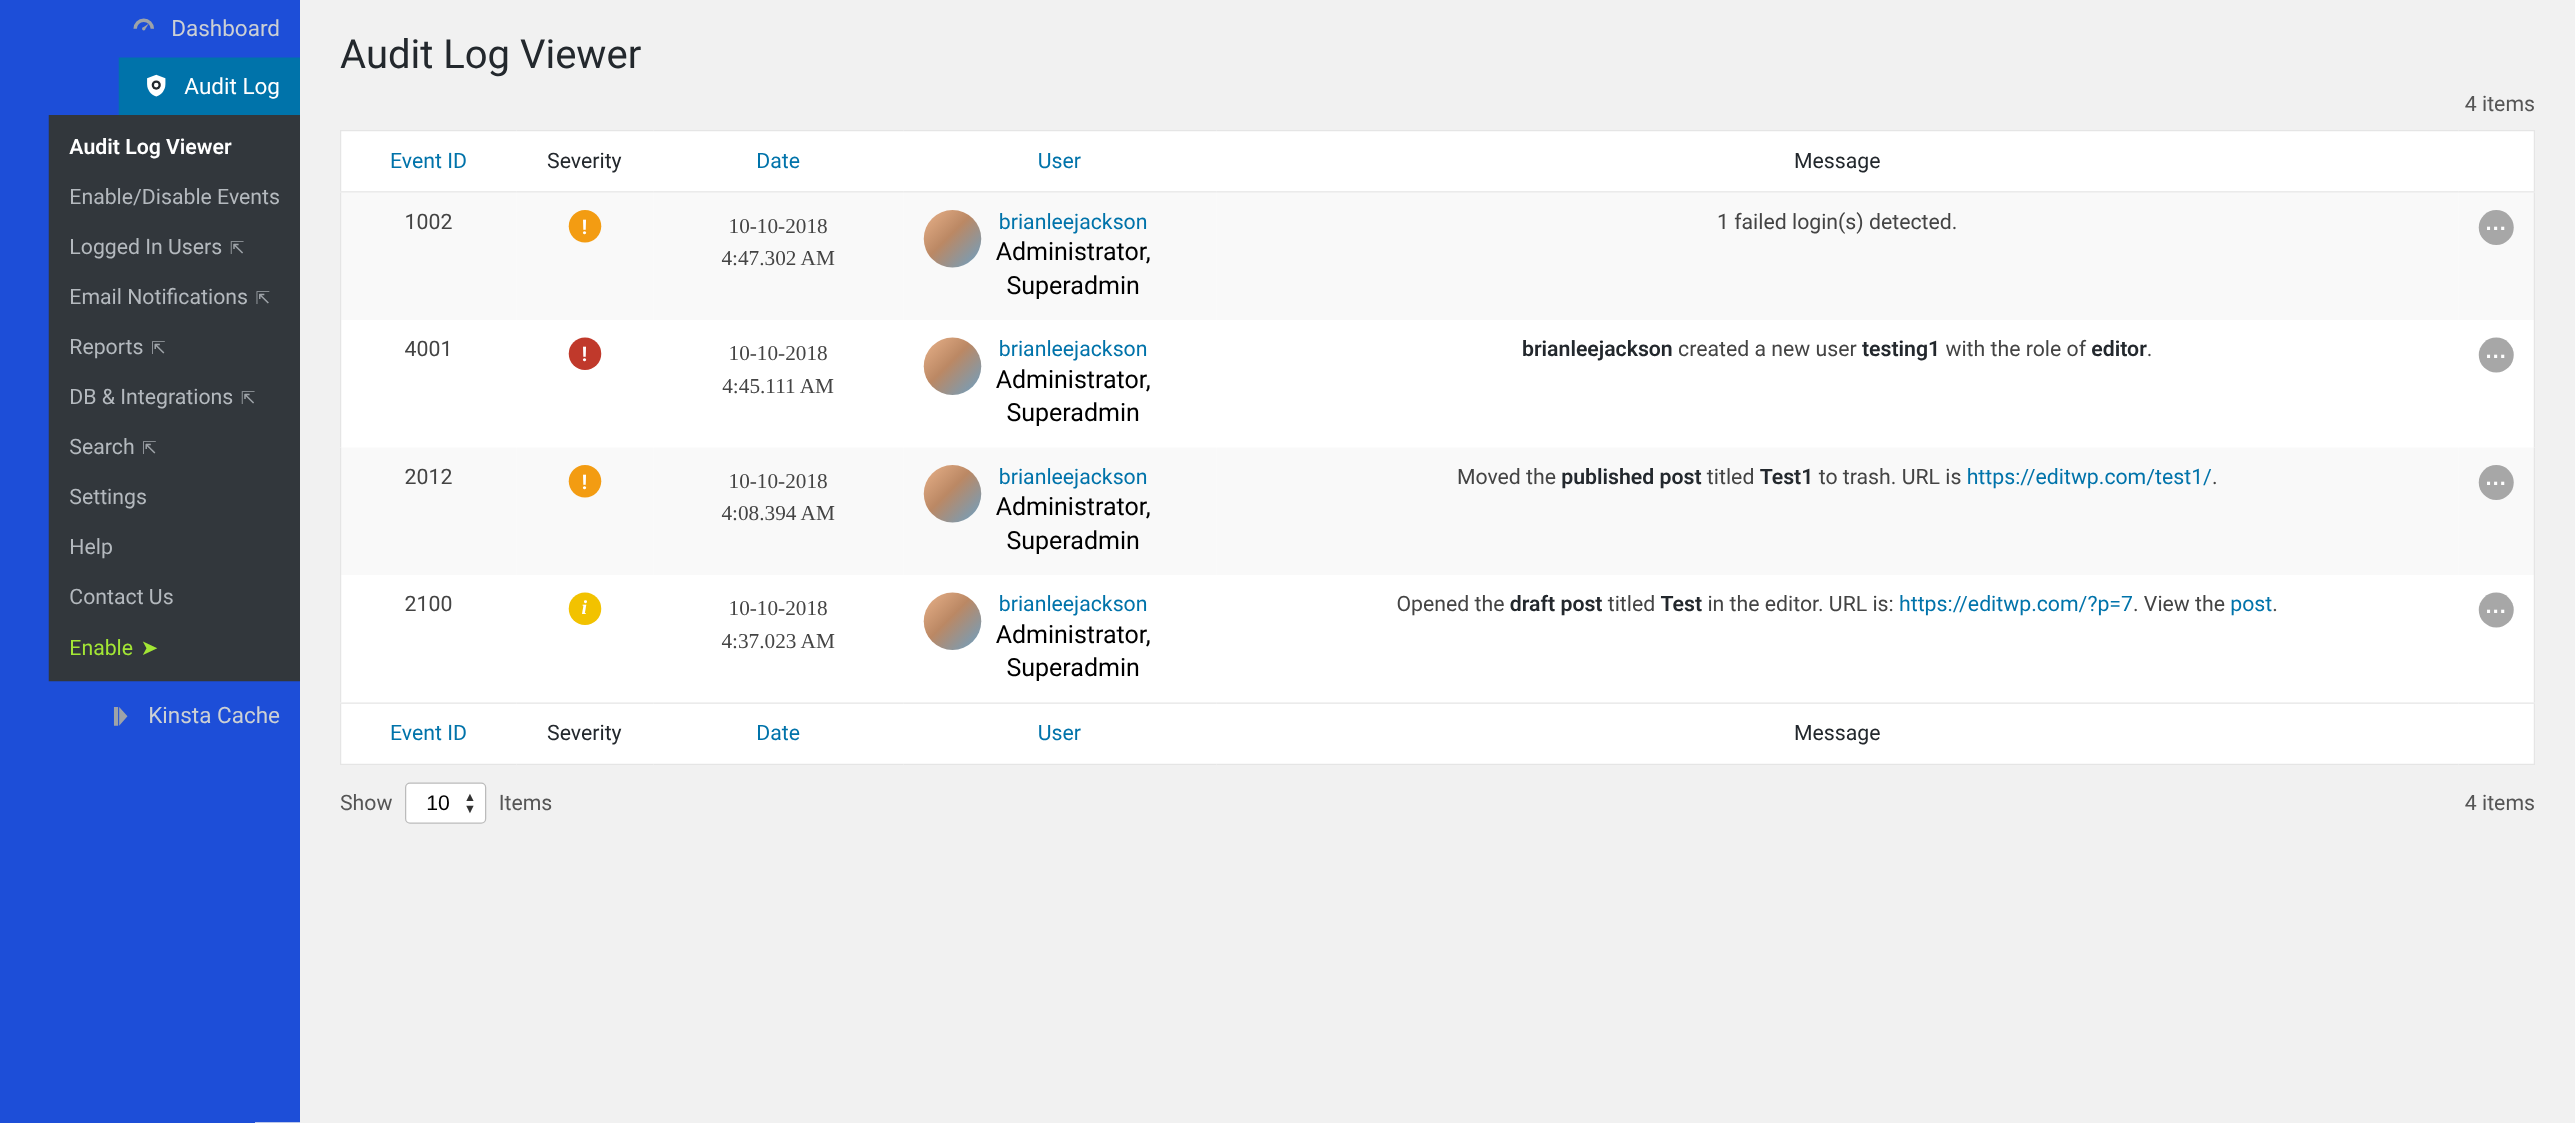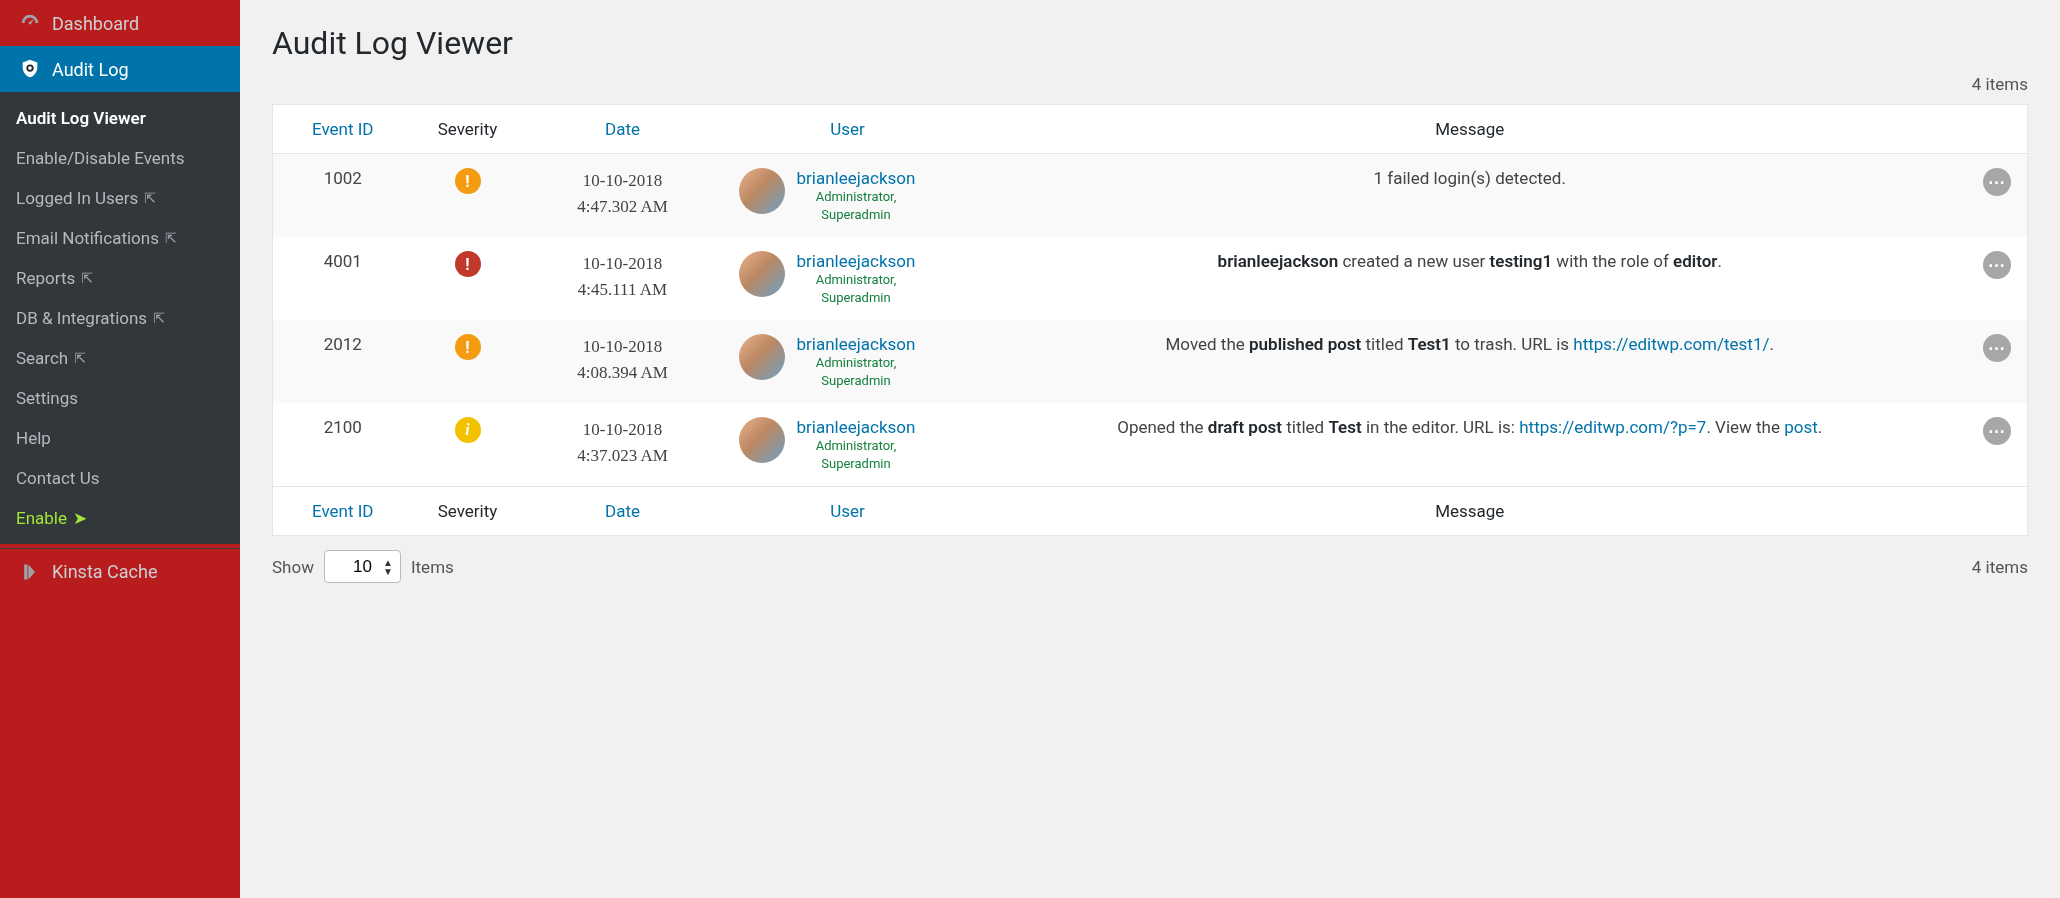--- a/index.html
+++ b/index.html
@@ -16,10 +16,11 @@
   .sidebar {
     width: 240px;
     min-width: 240px;
-    background: #b91c1c;
+    background: #1d4ed8;
     color: #ccd0d4;
     display: flex;
     flex-direction: column;
+    align-items: flex-end;
   }
   .menu-item,
   .submenu-item,

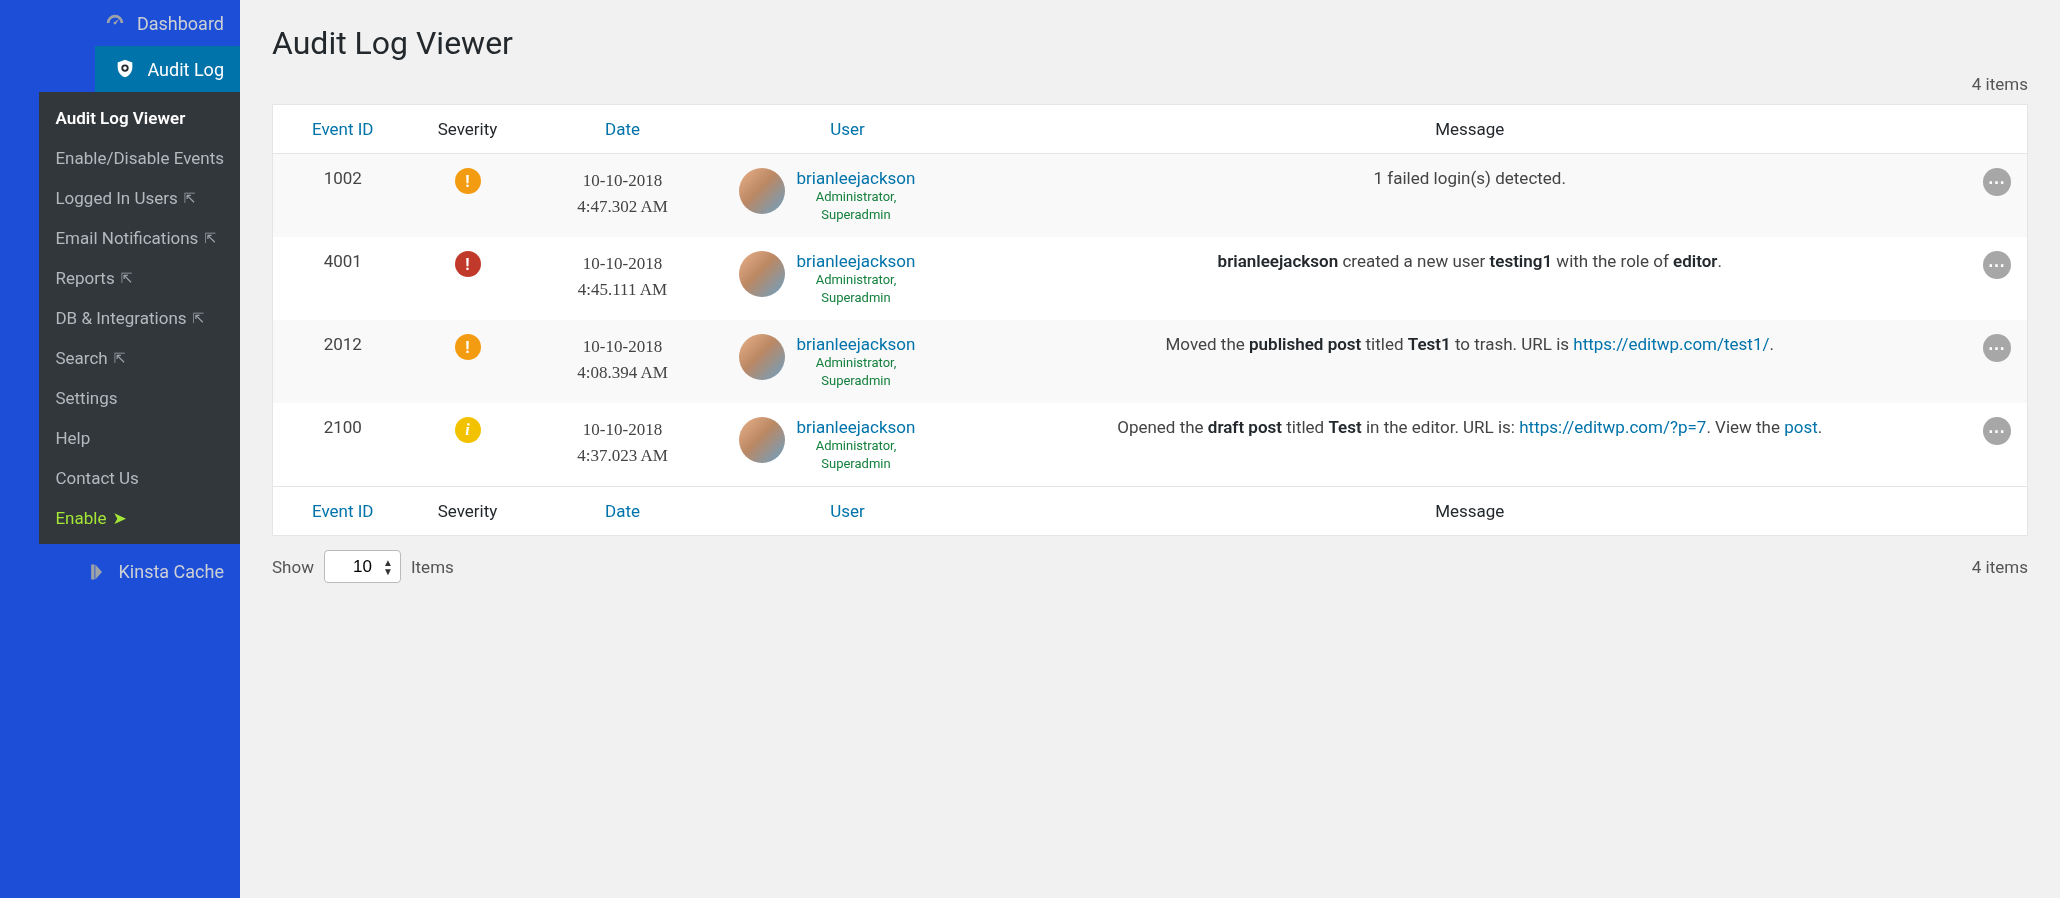--- a/index.html
+++ b/index.html
@@ -170,7 +170,7 @@
     flex-shrink: 0;
   }
   .user-name { color: #0073aa; }
-  .user-meta { color: #15803d; font-size: 13px; line-height: 1.35; }
+  .user-meta { color: #000000; font-size: 20px; line-height: 1.35; }
 
   .msg a { color: #0073aa; text-decoration: none; }
   .msg b { font-weight: 600; color: #23282d; }

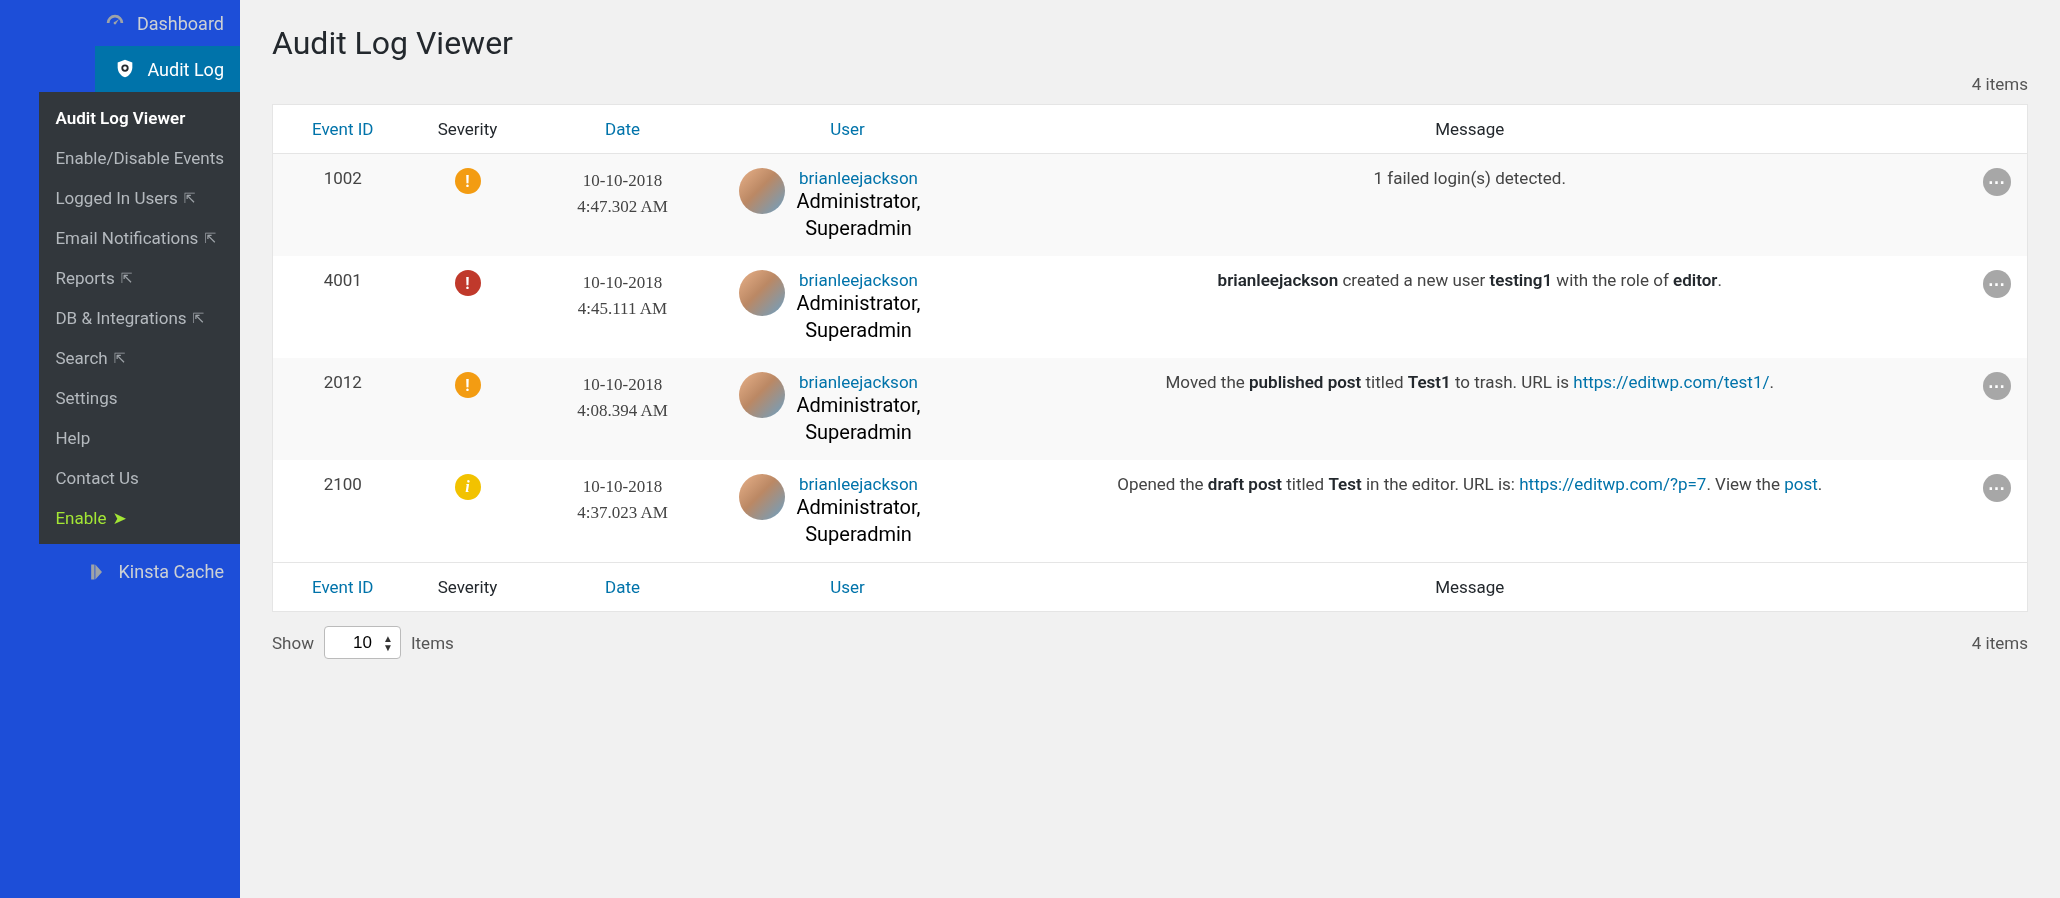--- a/index.html
+++ b/index.html
@@ -204,7 +204,7 @@
   }
   .show-items select {
     font-size: 17px;
-    padding: 6px 28px 6px 28px;
+    padding: 6px 28px 6px 16px;
     border: 1px solid #bbb;
     border-radius: 4px;
     background: #fff;

